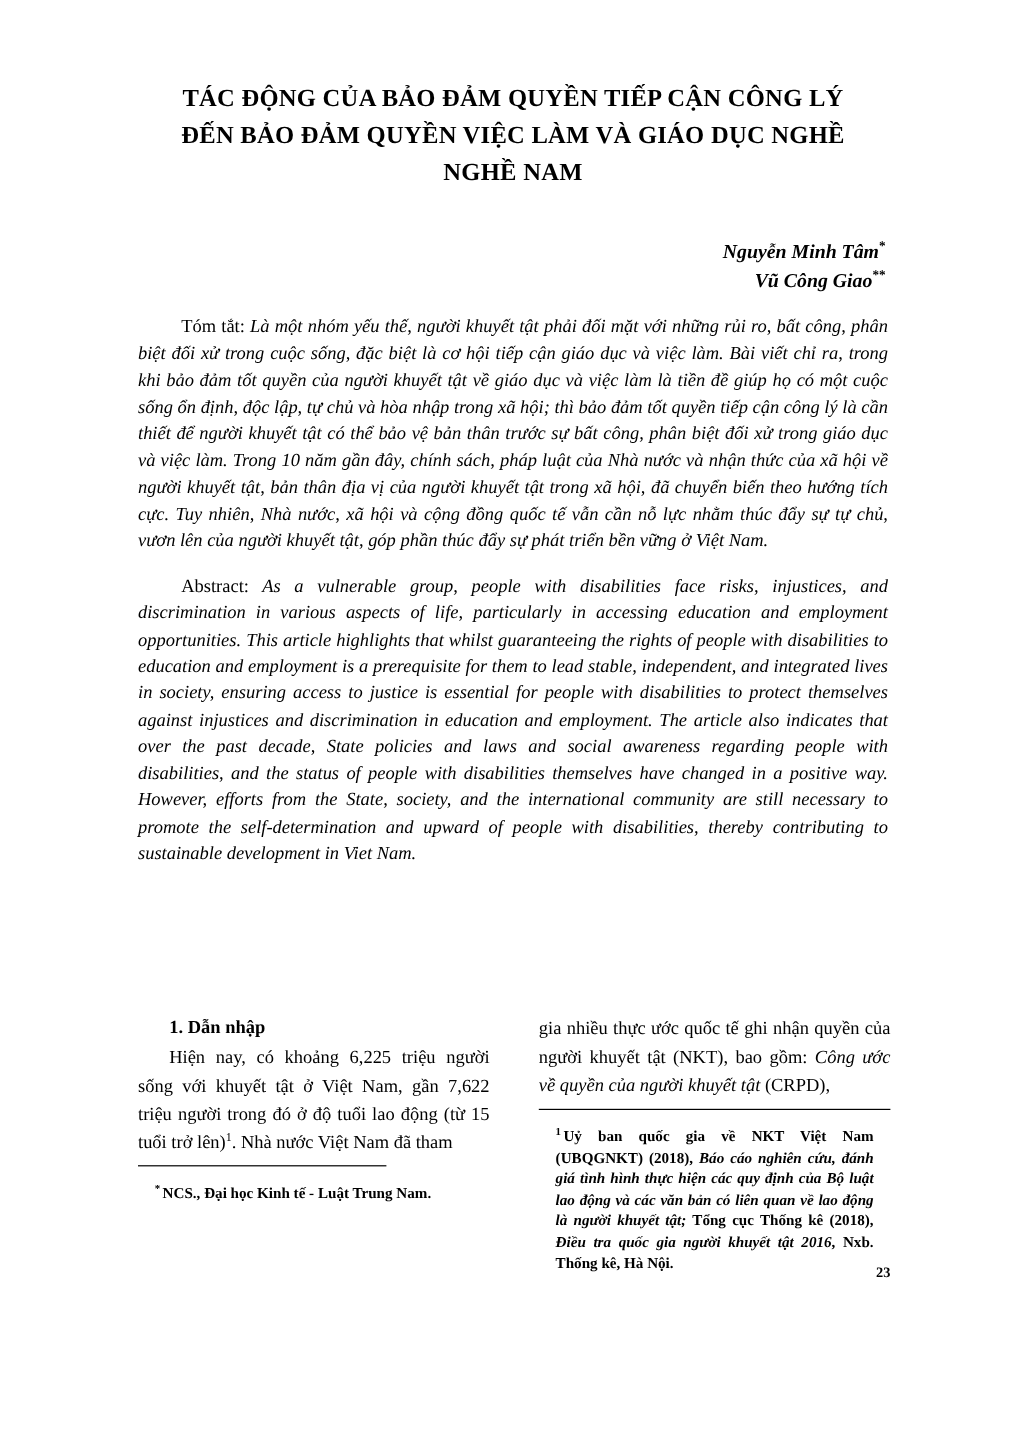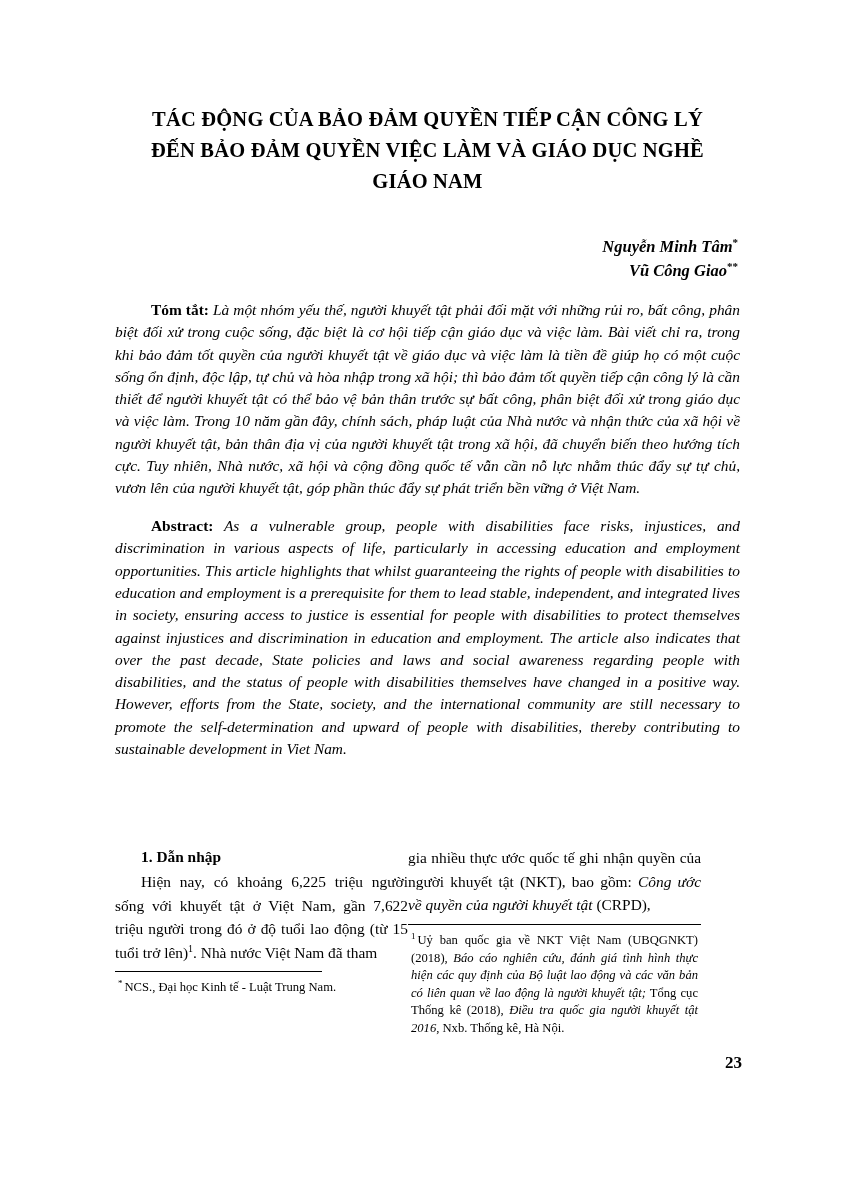--- a/index.html
+++ b/index.html
@@ -25,7 +25,7 @@
 
   
   .title-block {
-    margin-top: 104px;
+    margin-top: 67px;
     text-align: center;
     font-weight: bold;
     font-size: 20.5px;

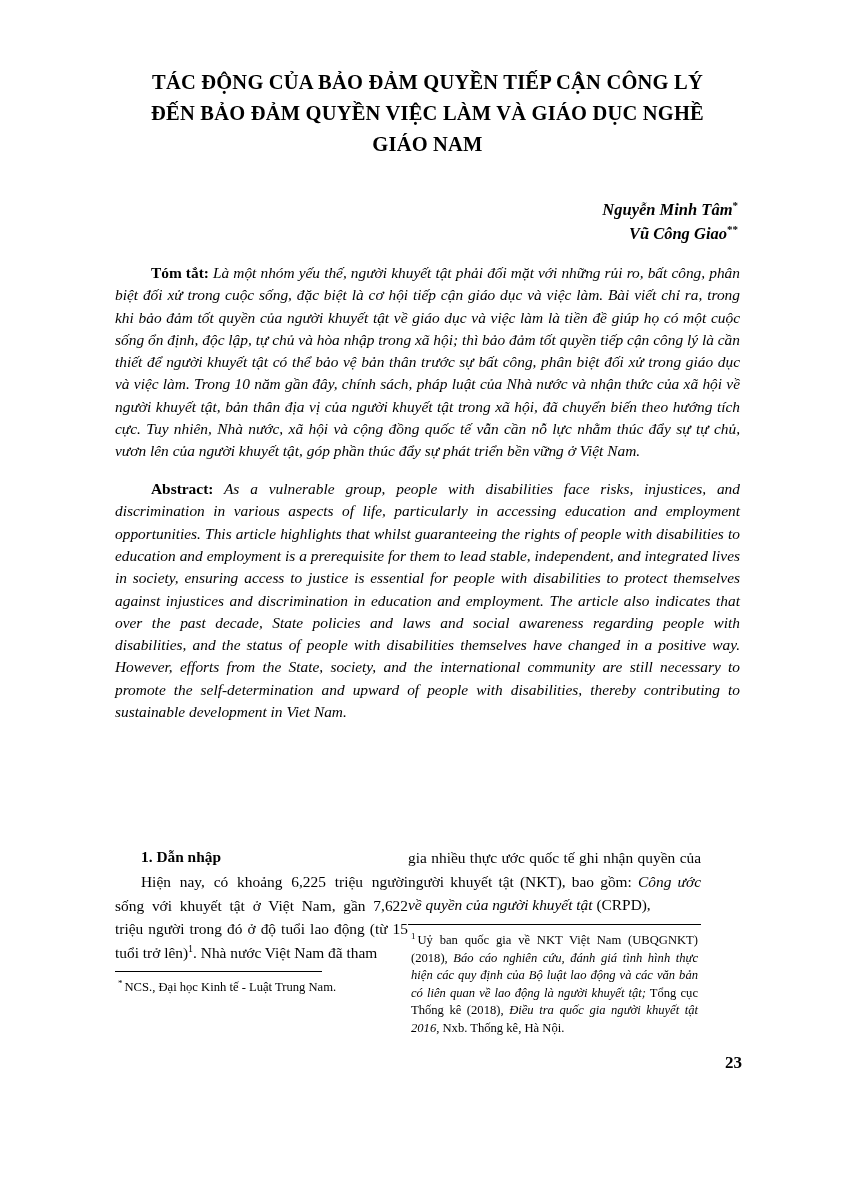--- a/index.html
+++ b/index.html
@@ -165,7 +165,7 @@
     <div class="title-block">
       <span class="title-line">TÁC ĐỘNG CỦA BẢO ĐẢM QUYỀN TIẾP CẬN CÔNG LÝ</span>
       <span class="title-line">ĐẾN BẢO ĐẢM QUYỀN VIỆC LÀM VÀ GIÁO DỤC NGHỀ</span>
-      <span class="title-line">GIÁO NAM</span>
+      <span class="title-line">NGHỀ NAM</span>
     </div>
 
     <div class="authors">

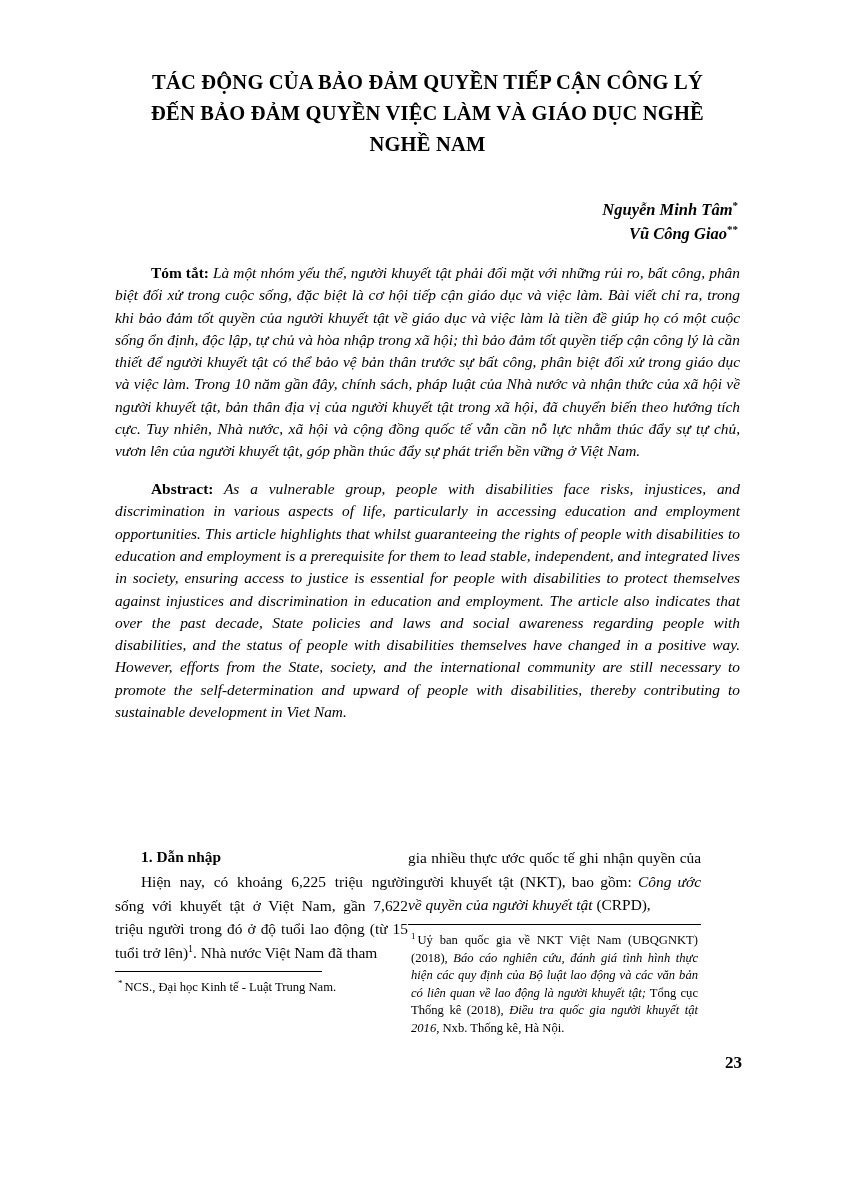--- a/index.html
+++ b/index.html
@@ -68,7 +68,7 @@
   }
   .abstract .lead {
     font-style: normal;
-    font-weight: bold;
+    font-weight: normal;
   }
 
   

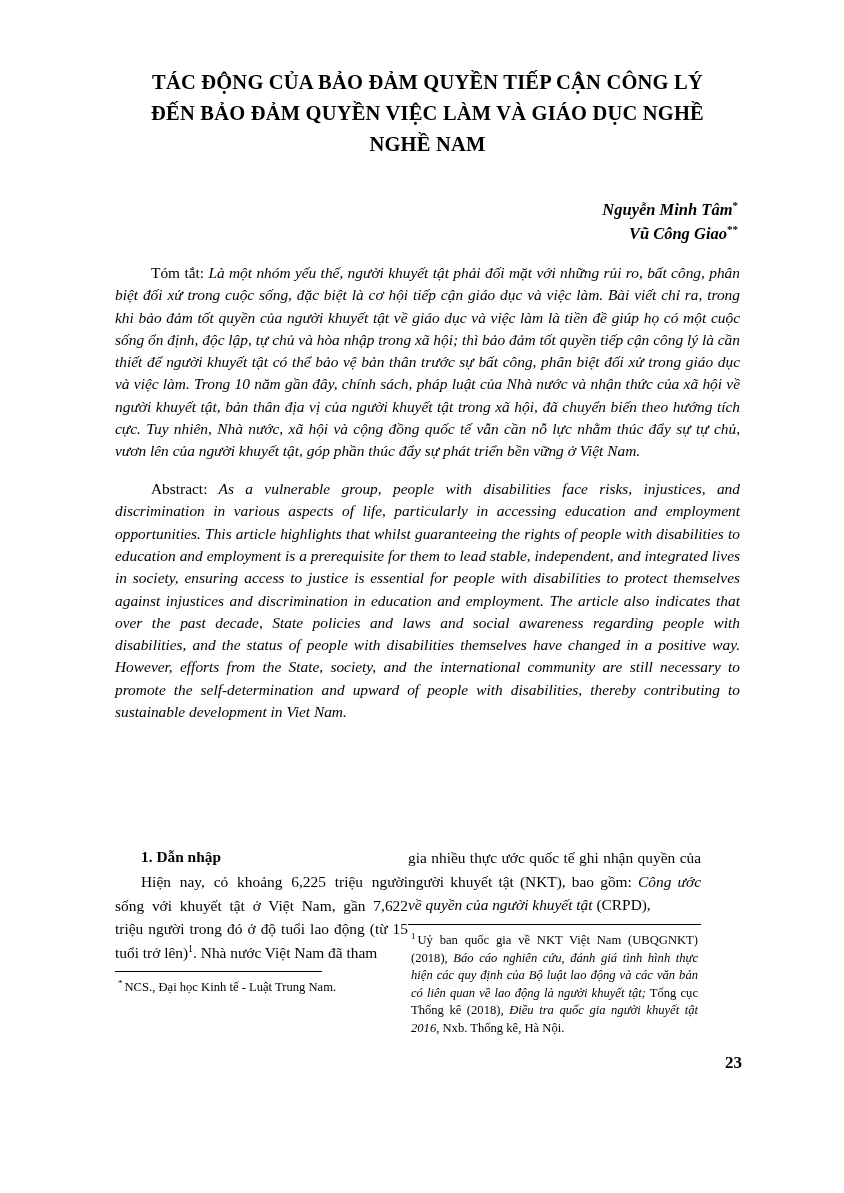--- a/index.html
+++ b/index.html
@@ -78,6 +78,7 @@
     top: 846px;
     width: 627px;
     display: flex;
+    justify-content: space-between;
   }
   .col {
     width: 293px;

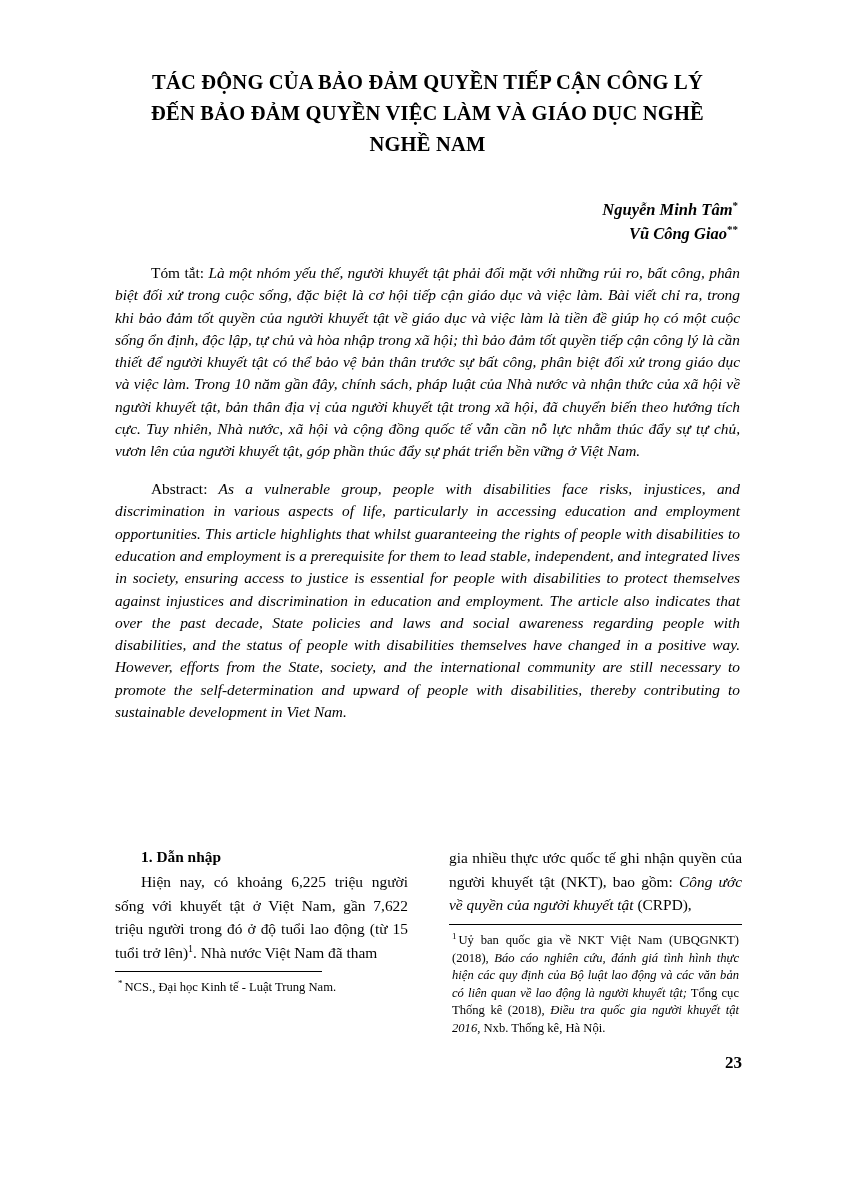--- a/index.html
+++ b/index.html
@@ -123,8 +123,9 @@
     margin-top: 7px;
   }
   .fn {
-    margin: 3px;
+    margin: 14px;
     text-indent: 0;
+    font-weight: bold;
   }
   .fn sup {
     font-size: 9px;

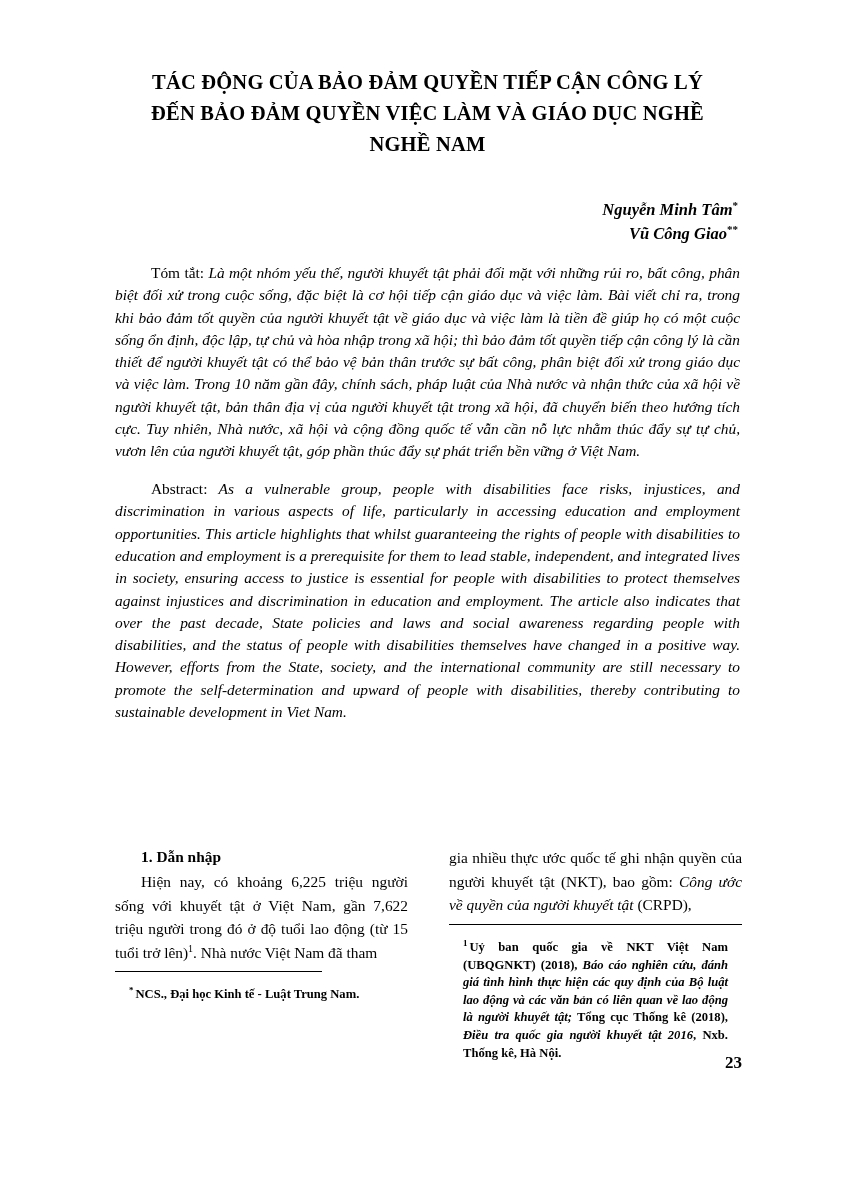--- a/index.html
+++ b/index.html
@@ -153,7 +153,7 @@
     position: absolute;
     right: 102px;
     top: 1053px;
-    font-size: 17px;
+    font-size: 12px;
     font-weight: bold;
   }
 </style>

